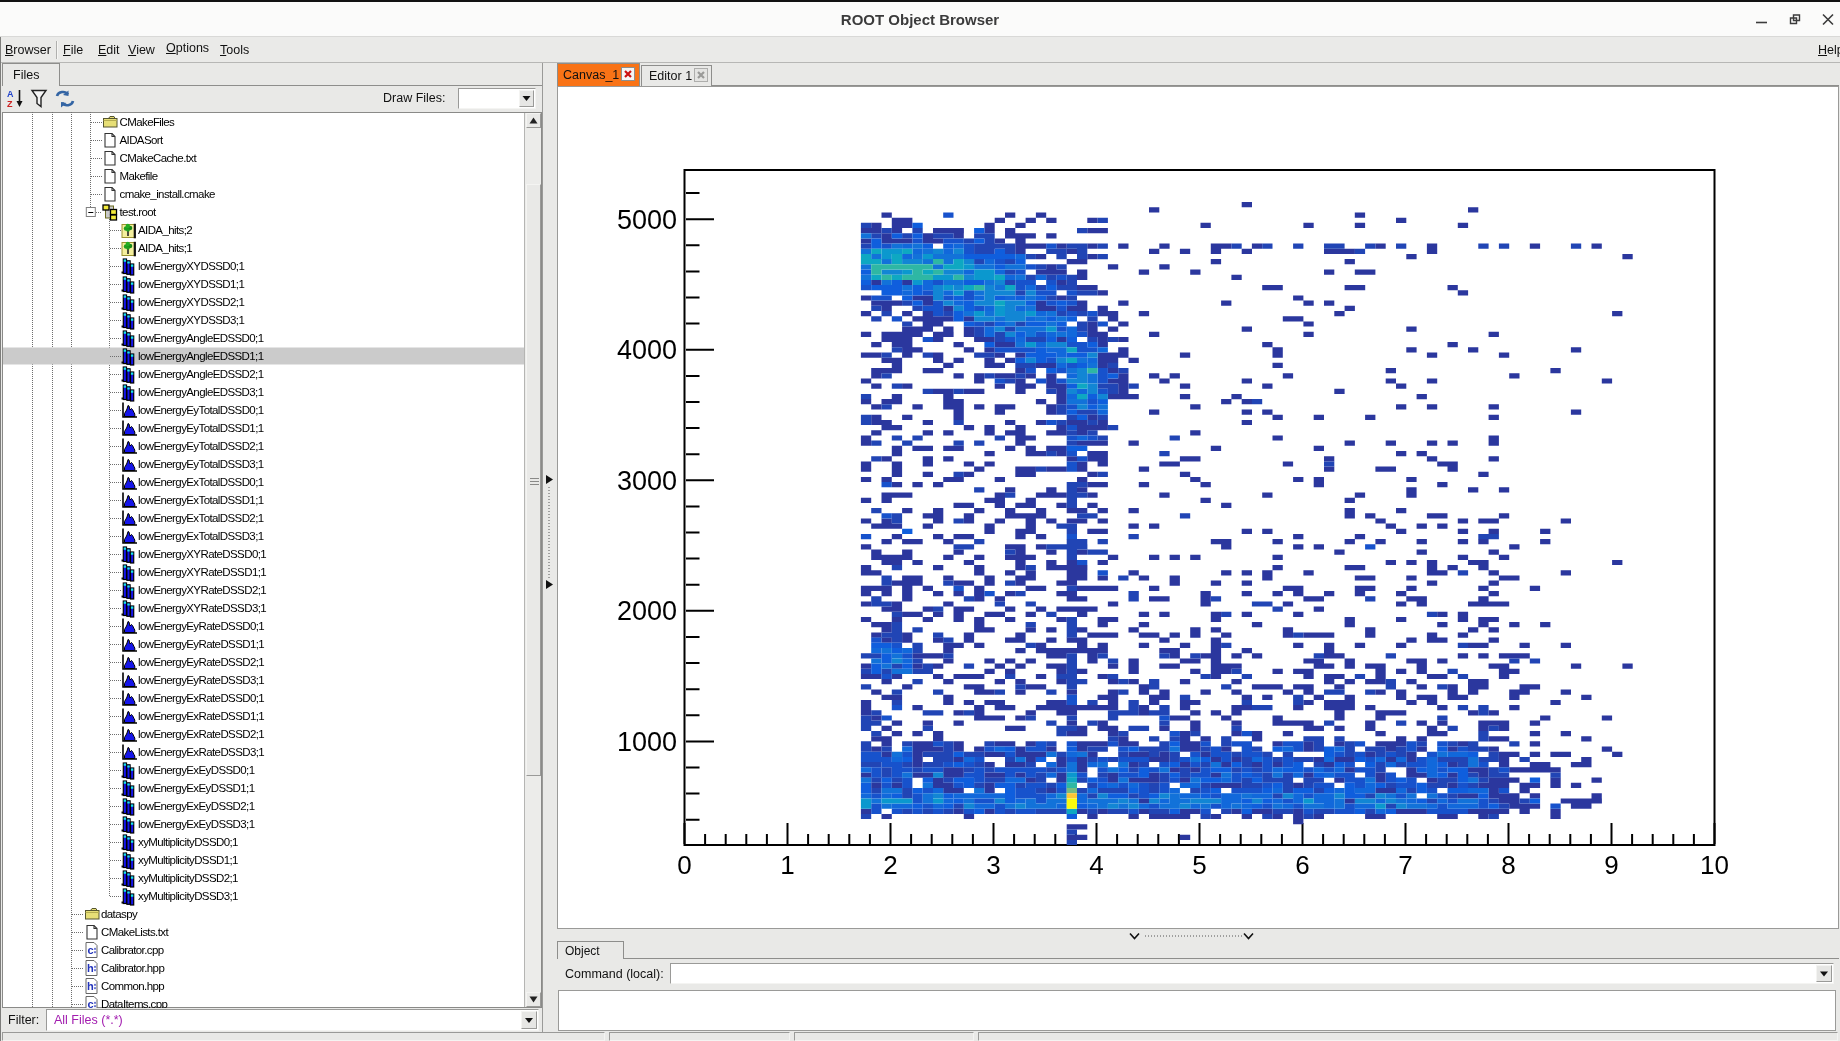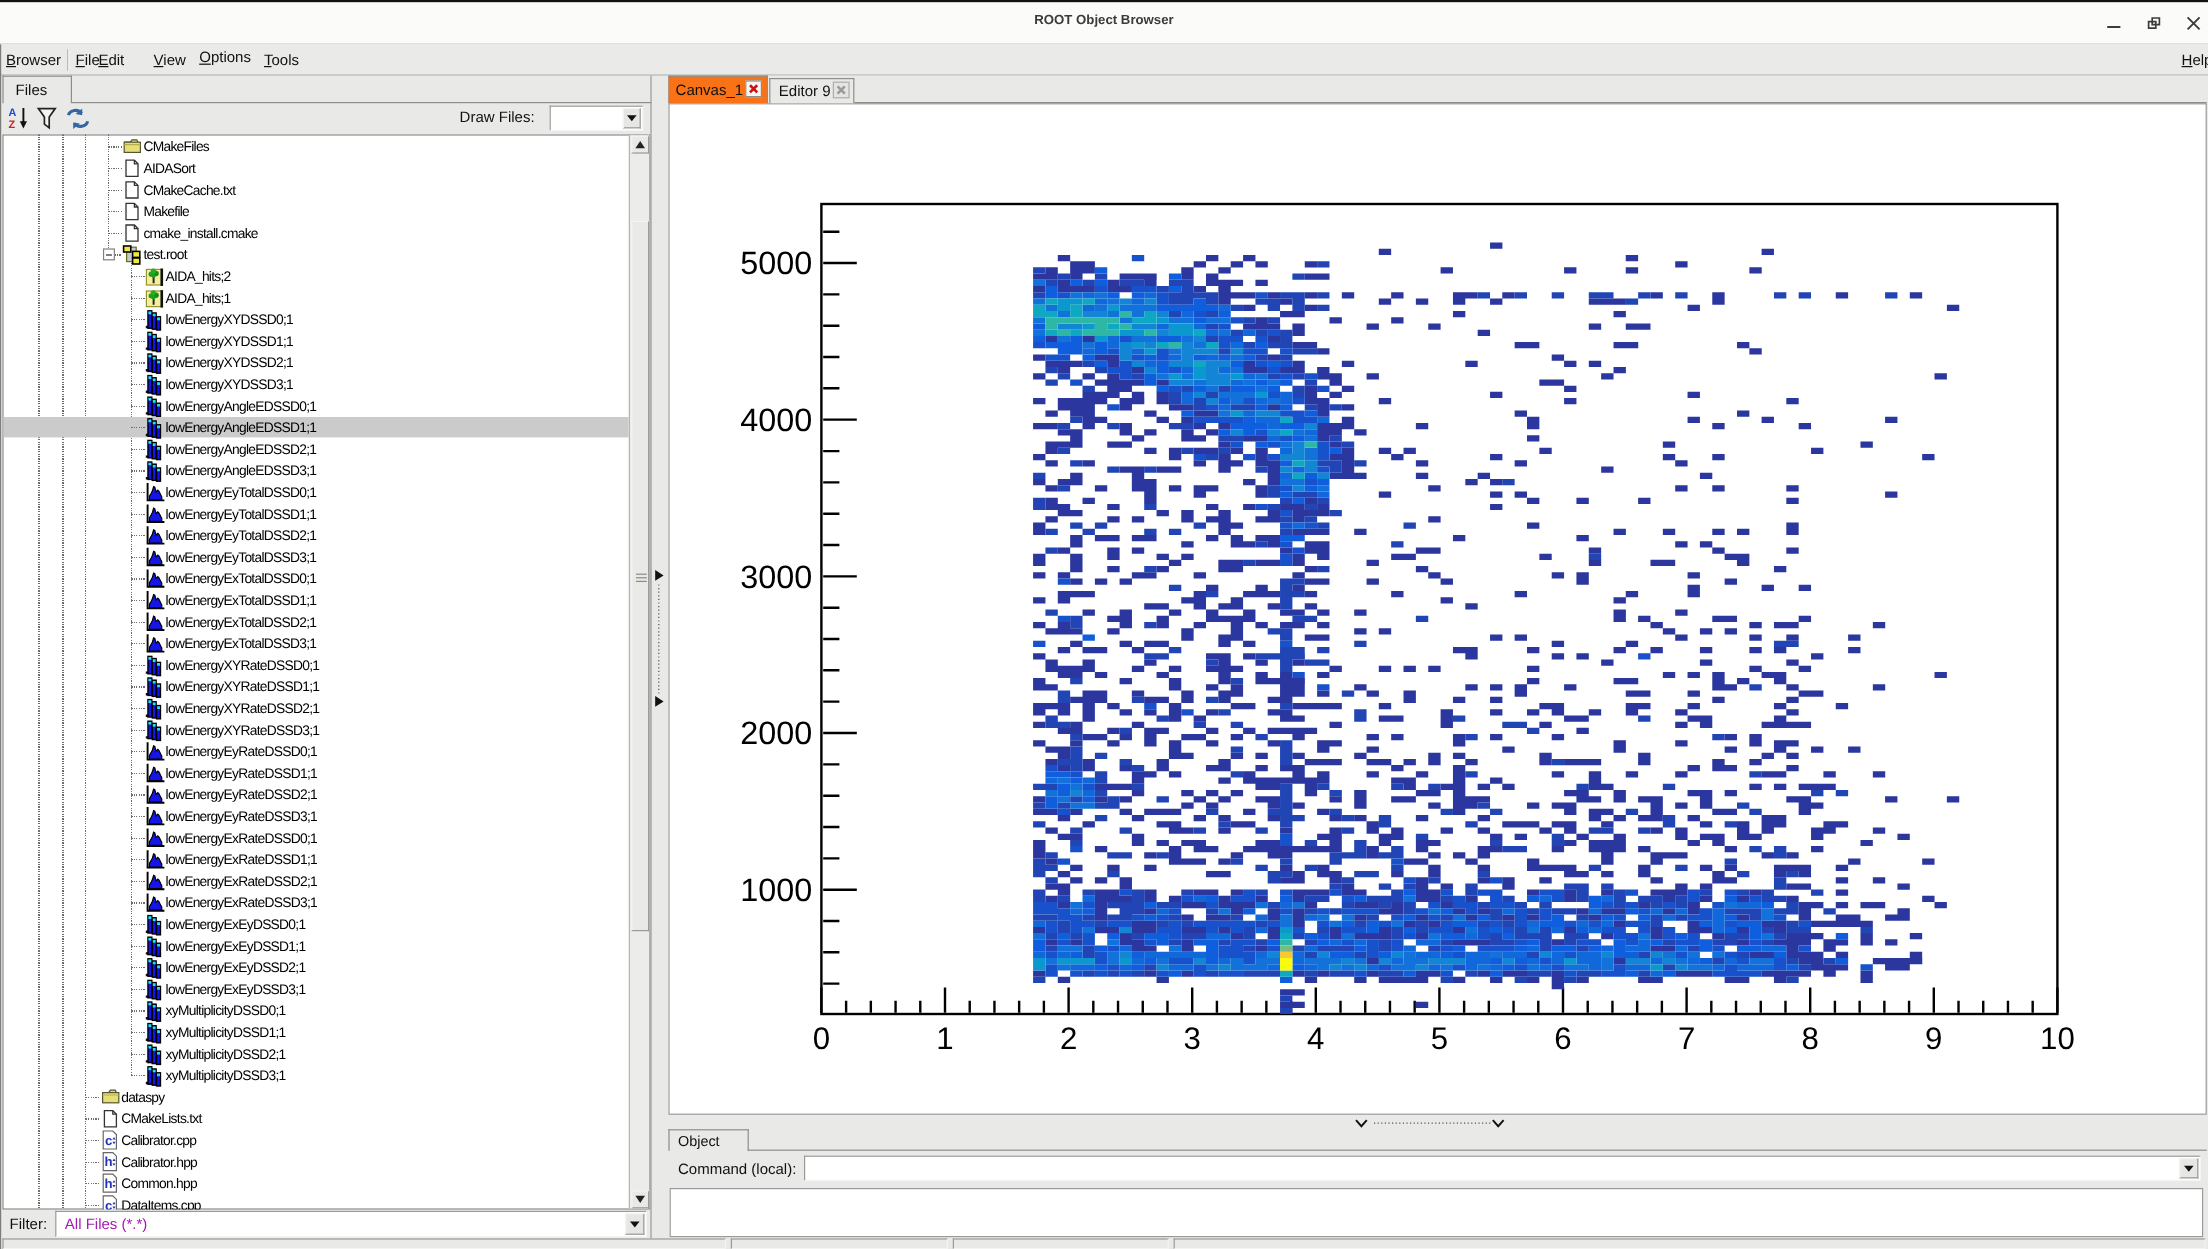--- a/index.html
+++ b/index.html
@@ -13,7 +13,7 @@
 
 <div class="abs" style="left:0;top:0;width:1840px;height:2px;background:#121212"></div>
 <div class="abs" style="left:0;top:2px;width:1840px;height:35px;background:#fbfbfa;border-bottom:1px solid #d9d9d7">
-  <div class="abs" style="left:0;top:9px;width:1840px;text-align:center;font-size:11px;font-weight:bold;color:#3b3b3b">ROOT Object Browser</div>
+  <div class="abs" style="left:0;top:9px;width:1840px;text-align:center;font-size:15px;font-weight:bold;color:#3b3b3b">ROOT Object Browser</div>
   <svg class="abs" style="left:1740px;top:0" width="100" height="35" viewBox="0 0 100 35">
     <line x1="16" y1="20.5" x2="27" y2="20.5" stroke="#3c3c3c" stroke-width="1.6"></line>
     <path d="M53.5 18.5v-5.5h6v5.5z M50.5 21.5v-5.5h6v5.5z" fill="#fbfbfa" stroke="#3c3c3c" stroke-width="1.4"></path>

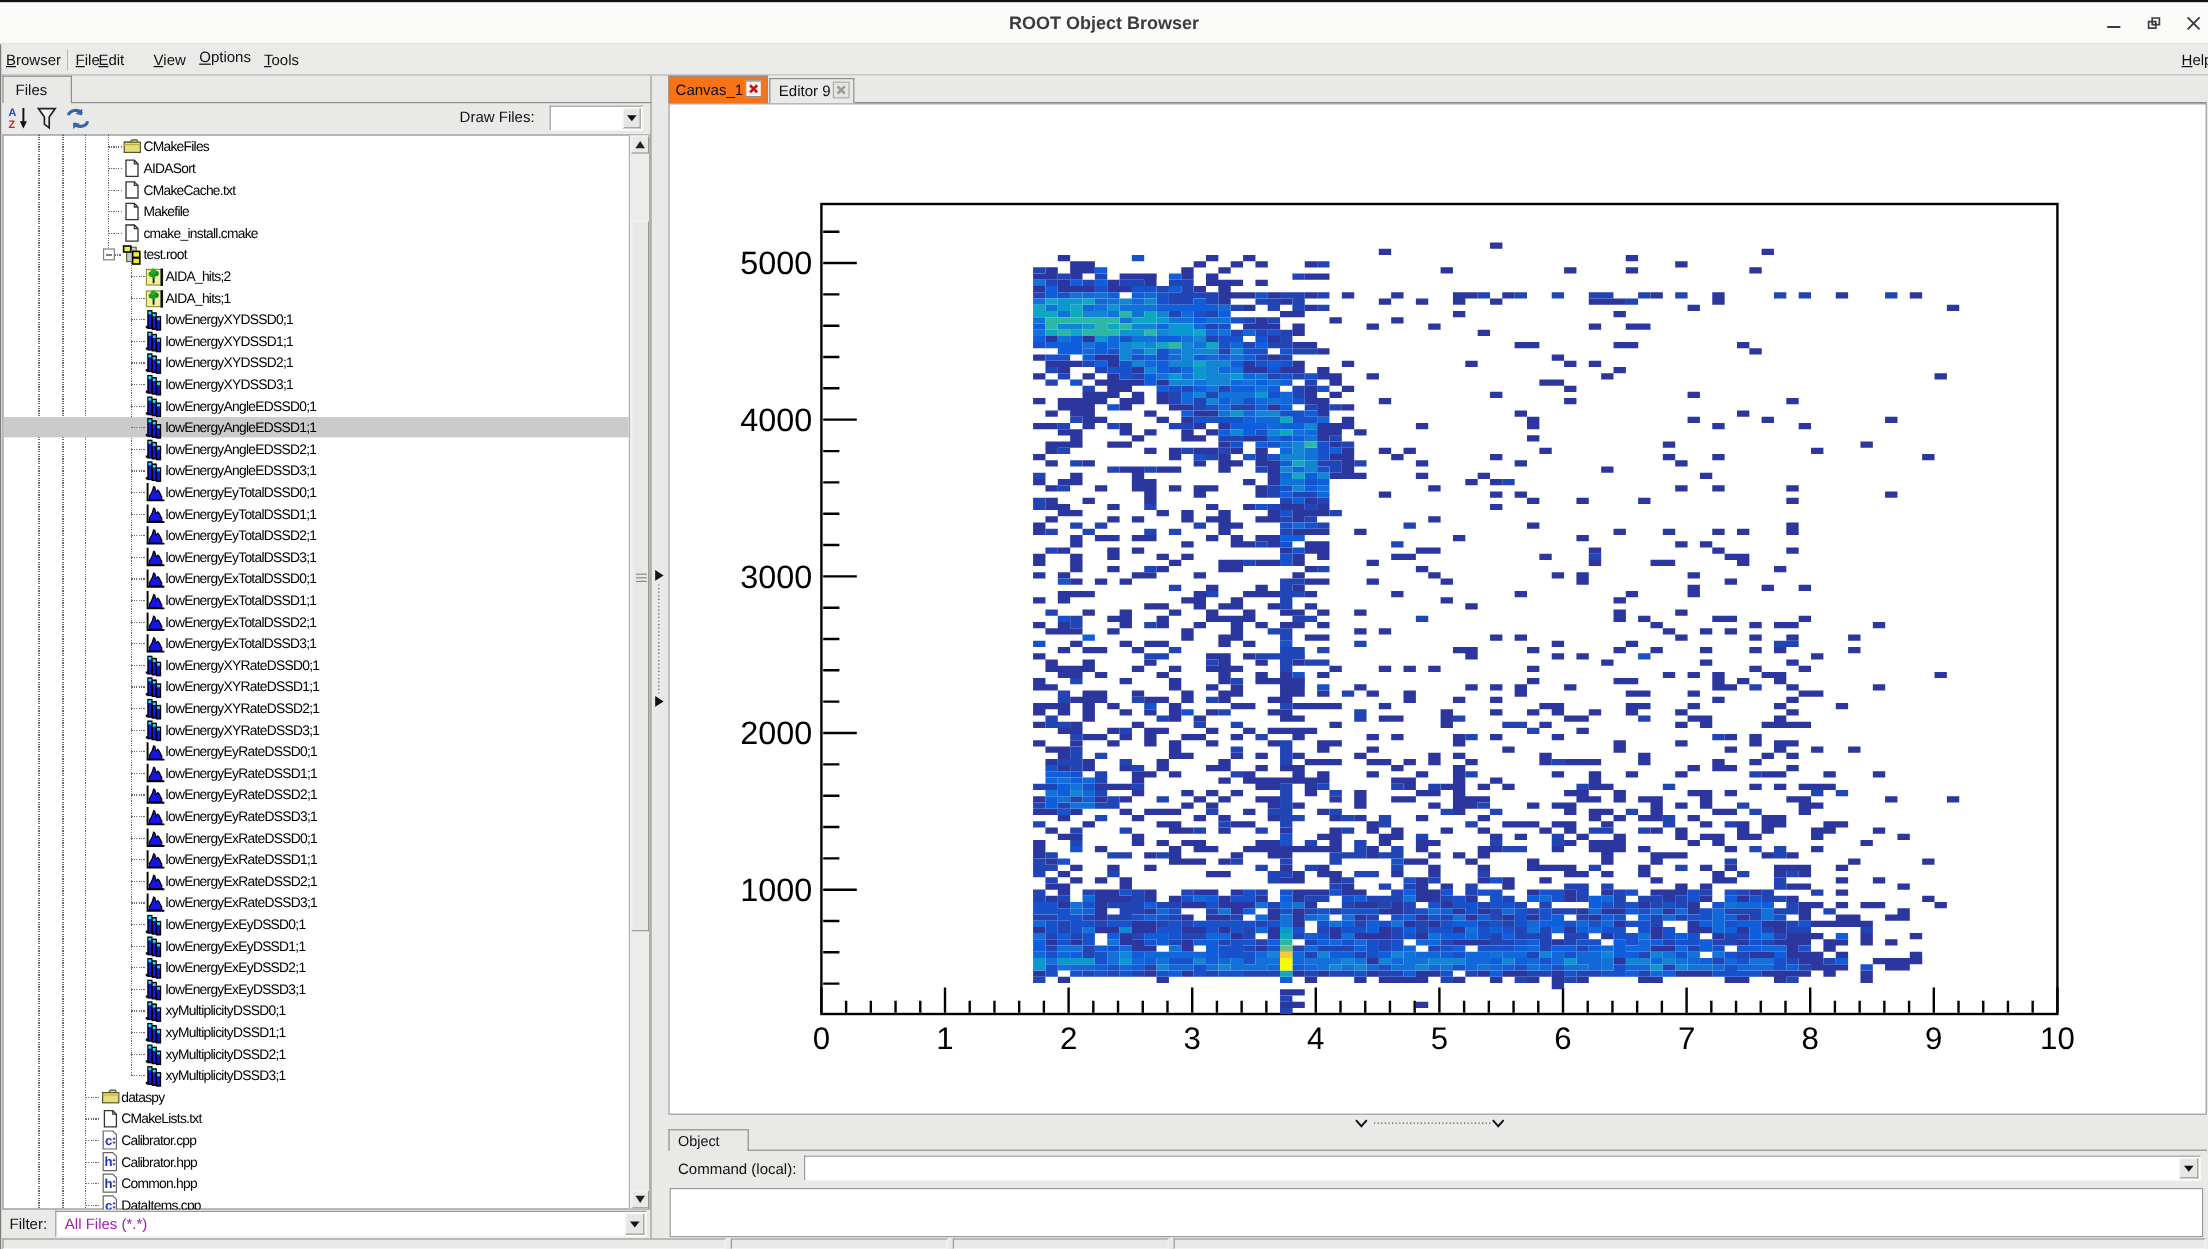--- a/index.html
+++ b/index.html
@@ -26,7 +26,7 @@
   <span class="abs" style="left:56px;top:4px;width:1px;height:18px;background:#b0b0ae"></span>
   <span class="abs" style="left:57px;top:4px;width:1px;height:18px;background:#f6f6f4"></span>
   <span class="abs" style="left:63px;top:6px"><u>F</u>ile</span>
-  <span class="abs" style="left:82px;top:6px"><u>E</u>dit</span>
+  <span class="abs" style="left:98px;top:6px"><u>E</u>dit</span>
   <span class="abs" style="left:128px;top:6px"><u>V</u>iew</span>
   <span class="abs" style="left:166px;top:4px"><u>O</u>ptions</span>
   <span class="abs" style="left:220px;top:6px"><u>T</u>ools</span>

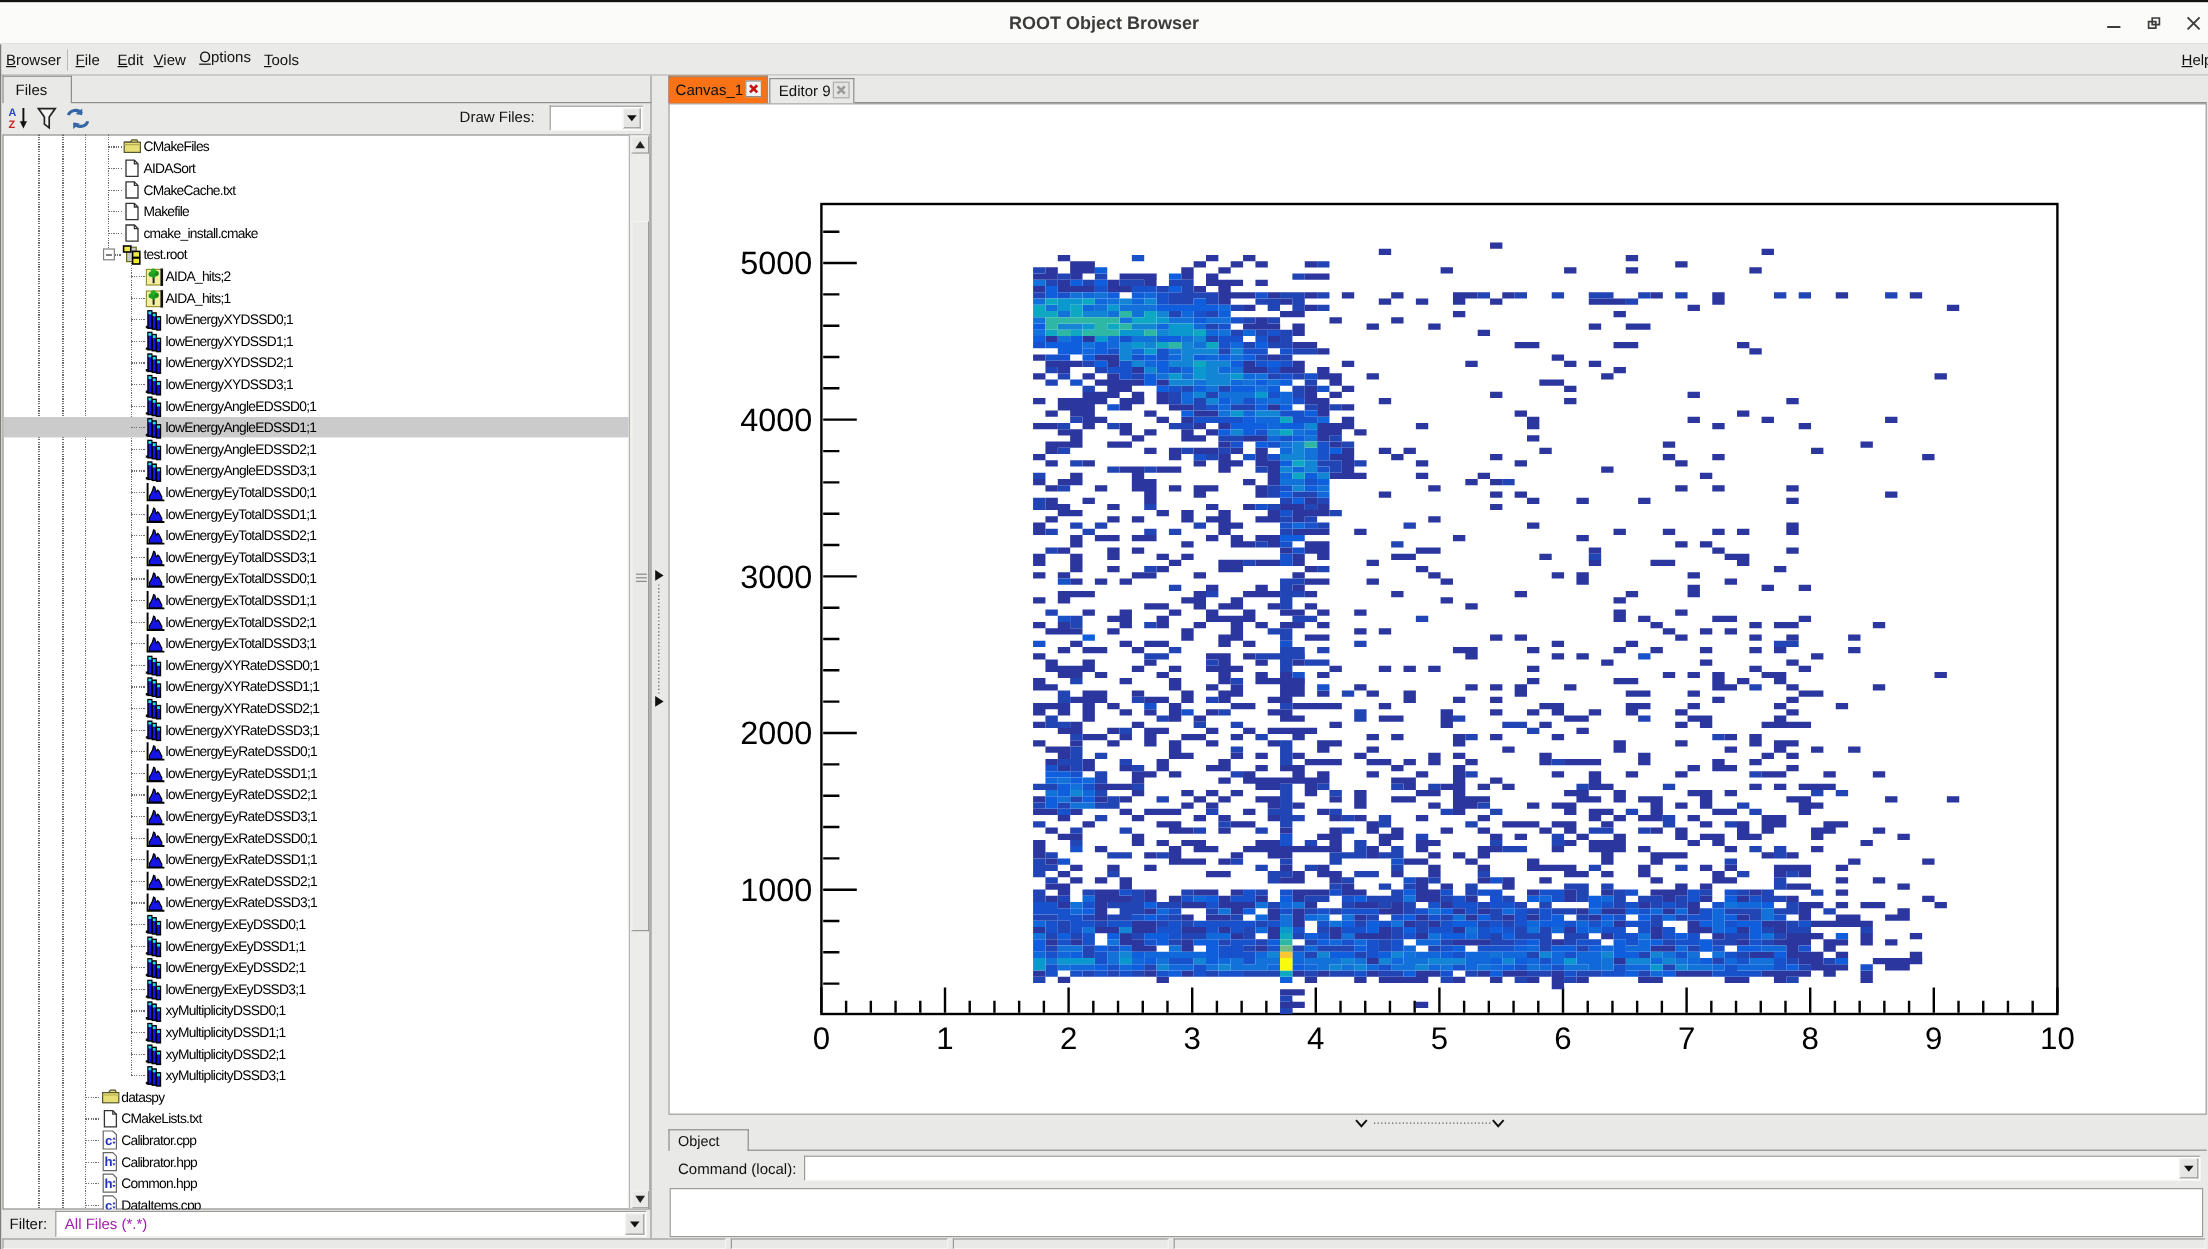--- a/index.html
+++ b/index.html
@@ -323,7 +323,7 @@
   </span>
 </div>
 <div class="tab" style="left:641px;top:65px;width:71px;height:21px;">
-  <span style="position:absolute;left:7px;top:3px">Editor 9</span>
+  <span style="position:absolute;left:7px;top:3px">Editor 1</span>
   <span style="position:absolute;left:52px;top:2px;width:14px;height:14px;background:#e4e4e2;border:1px solid #aeaeac">
     <svg width="12" height="12" viewBox="0 0 12 12">
         <path d="M3 3l6 6m0-6l-6 6" stroke="#9a9a98" stroke-width="2.2"></path>

